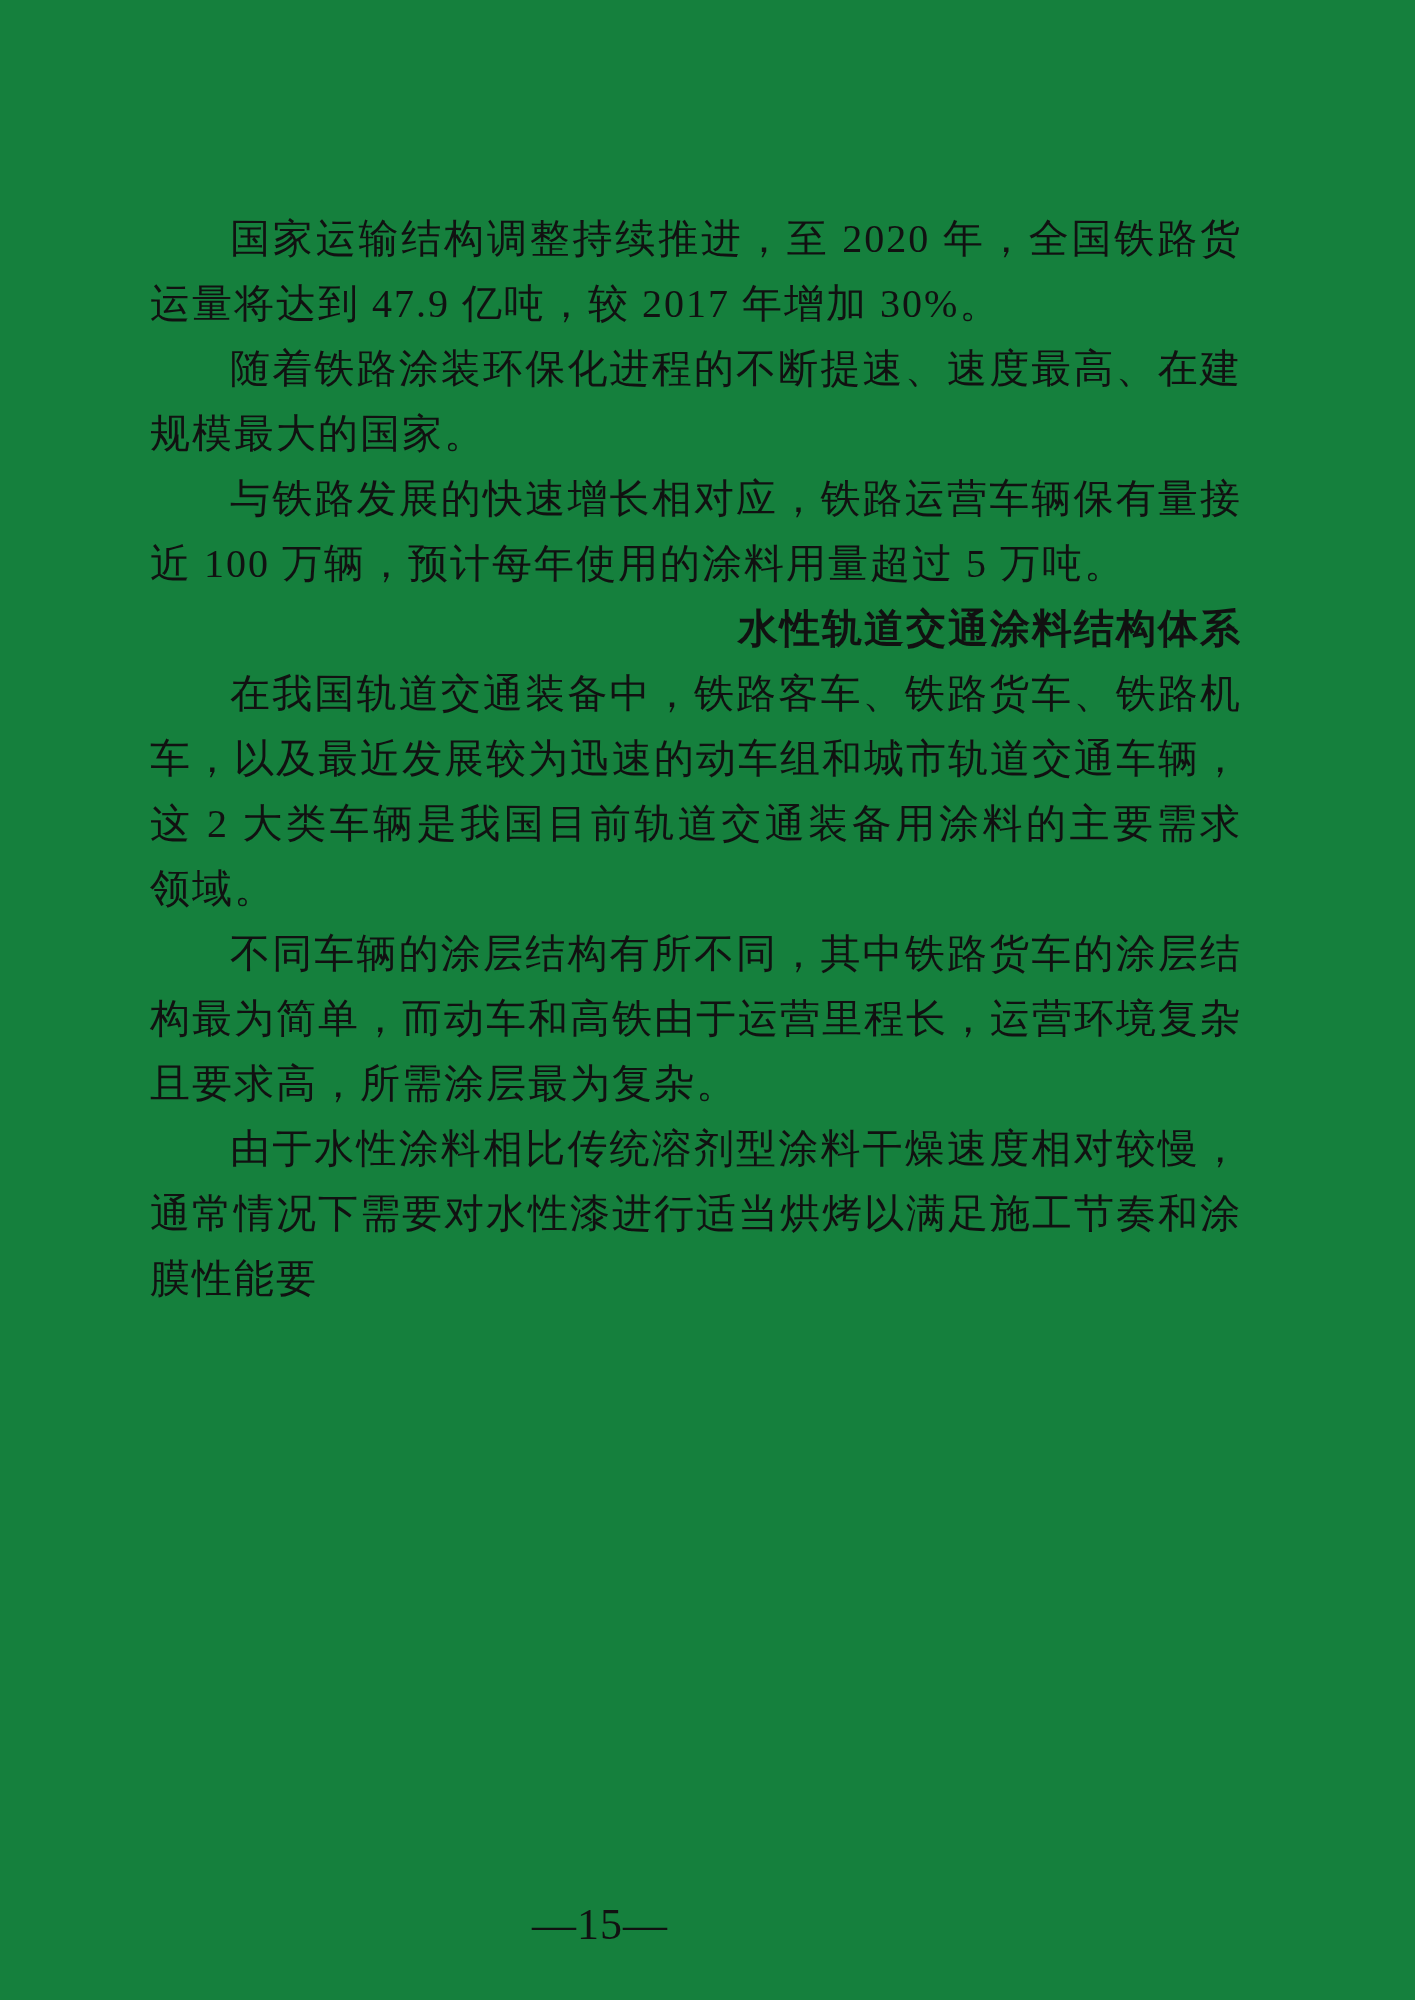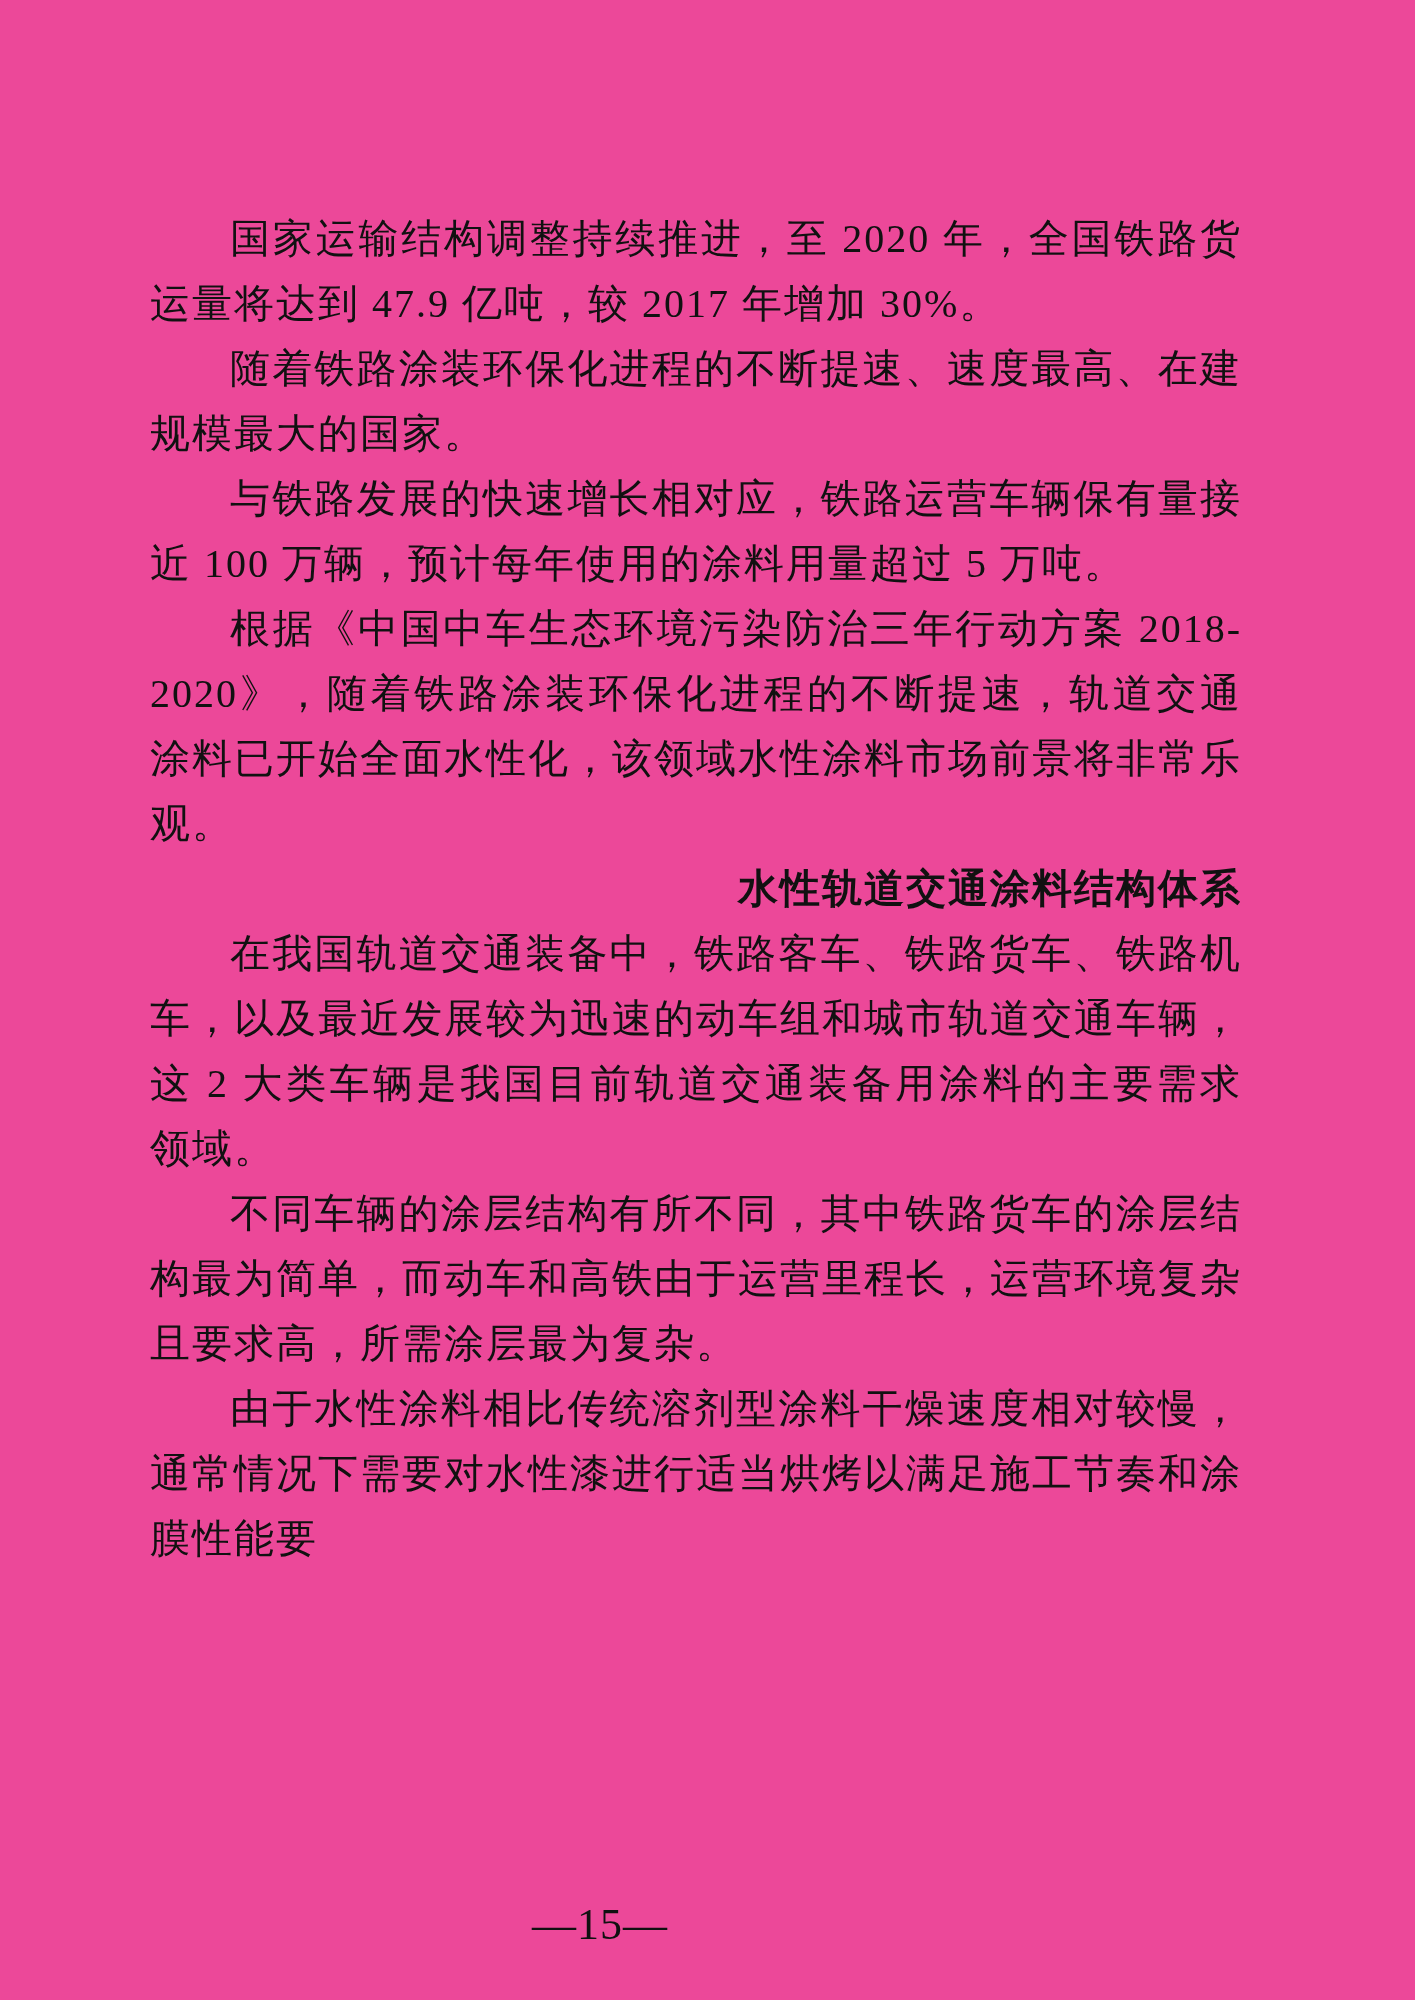--- a/index.html
+++ b/index.html
@@ -18,7 +18,7 @@
   .page {
     position: absolute;
     inset: 0;
-    background: #ec4899;
+    background: #15803d;
   }
   .doc-body {
     position: absolute;

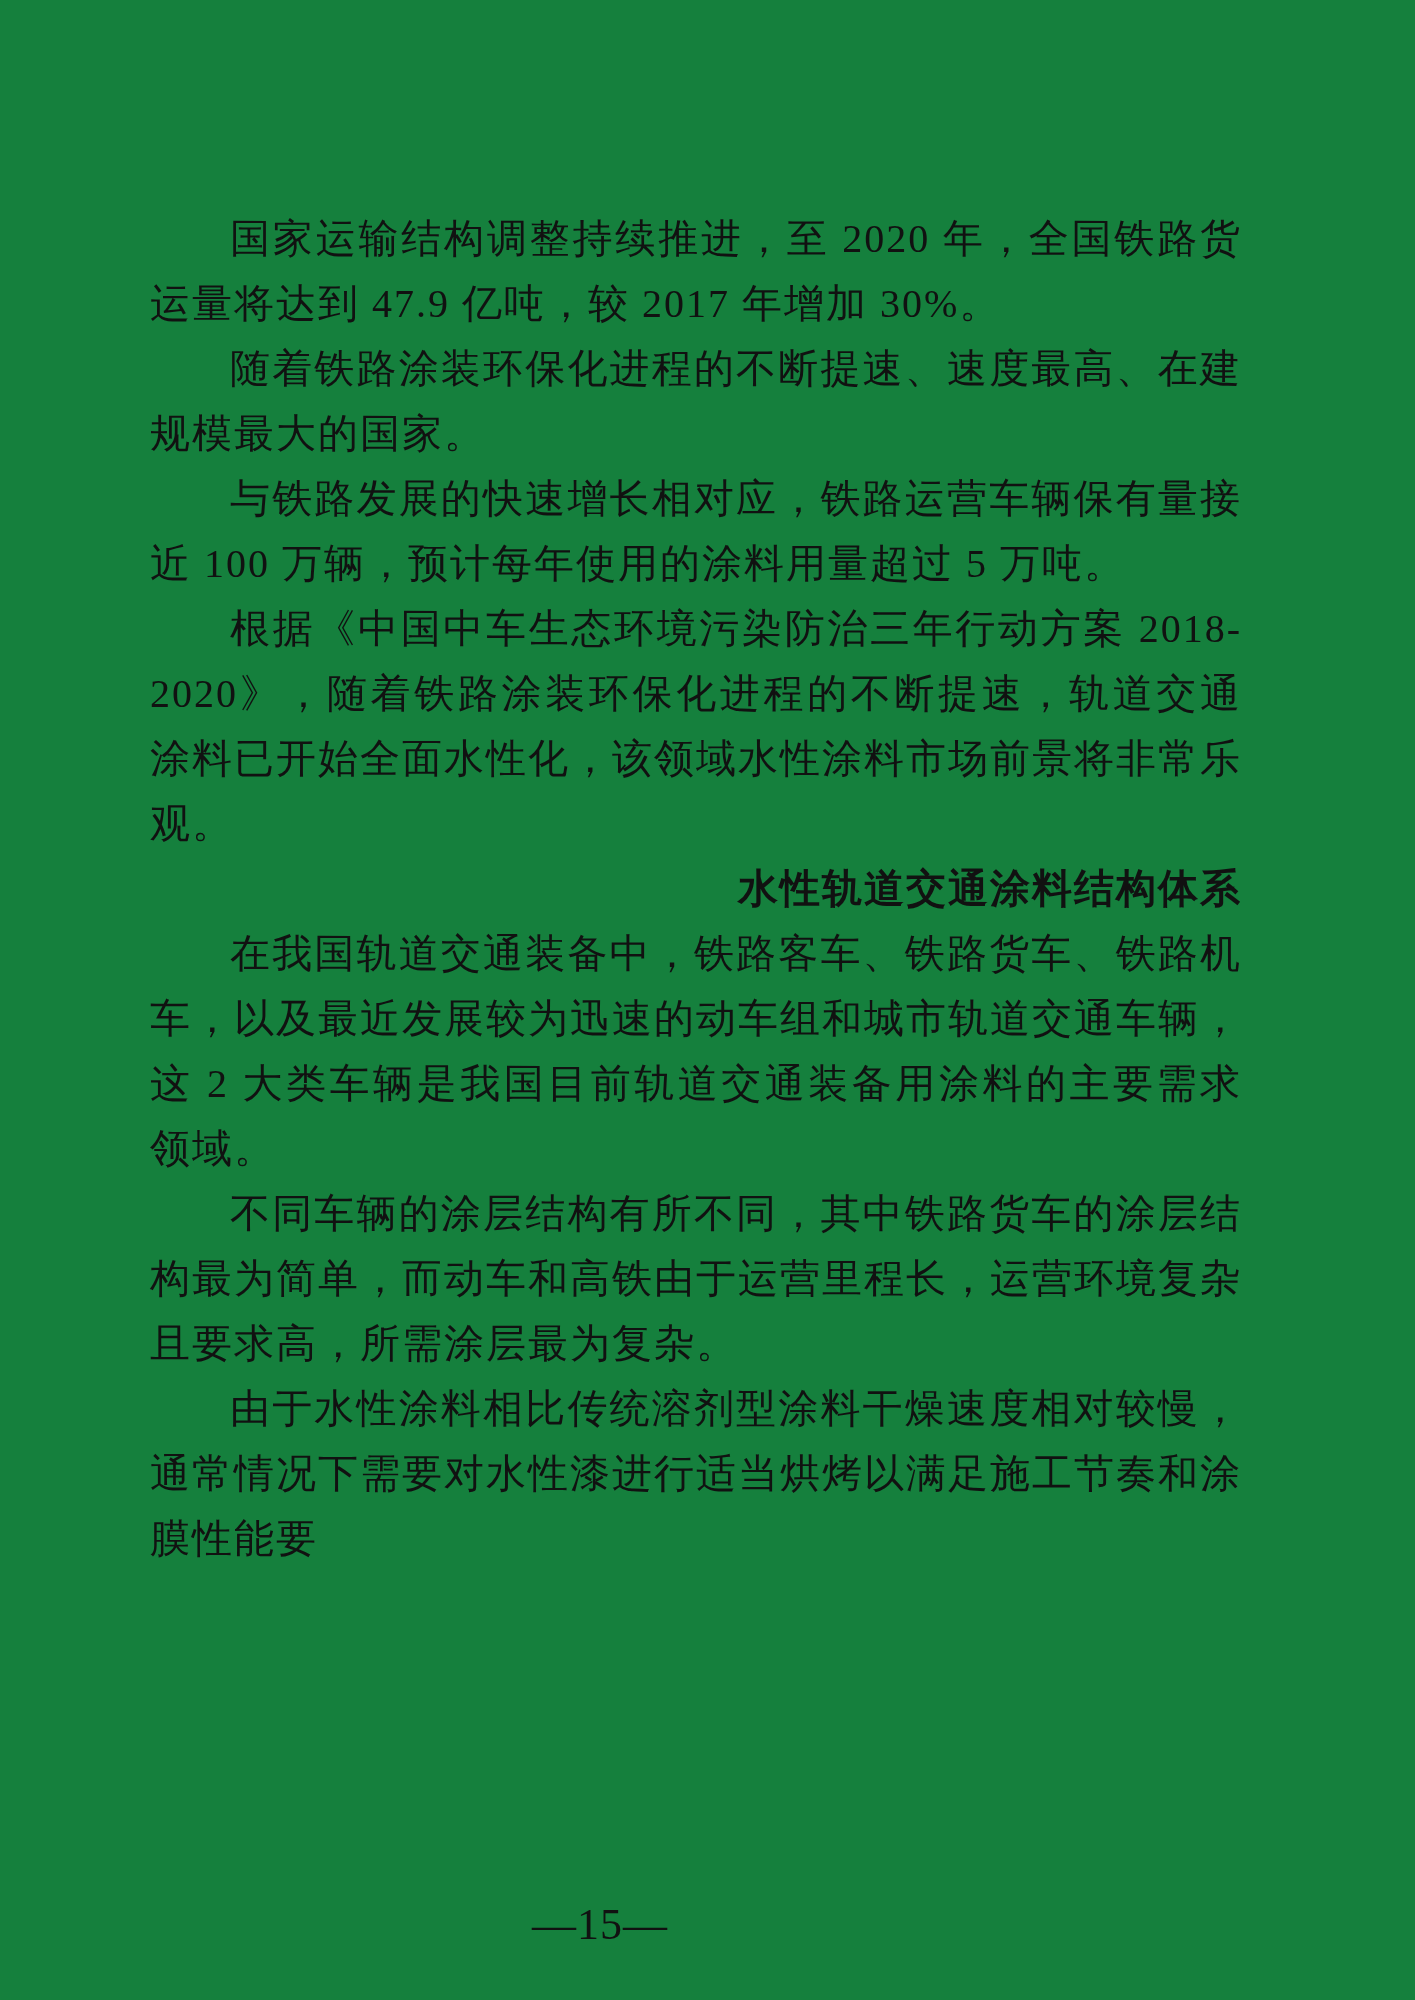--- a/index.html
+++ b/index.html
@@ -61,7 +61,6 @@
   <p class="body">国家运输结构调整持续推进，至 2020 年，全国铁路货运量将达到 47.9 亿吨，较 2017 年增加 30%。</p>
       <p class="body">随着铁路涂装环保化进程的不断提速、速度最高、在建规模最大的国家。</p>
       <p class="body">与铁路发展的快速增长相对应，铁路运营车辆保有量接近 100 万辆，预计每年使用的涂料用量超过 5 万吨。</p>
-      <p class="body">根据《中国中车生态环境污染防治三年行动方案 2018-2020》，随着铁路涂装环保化进程的不断提速，轨道交通涂料已开始全面水性化，该领域水性涂料市场前景将非常乐观。</p>
       <p class="heading">水性轨道交通涂料结构体系</p>
       <p class="body">在我国轨道交通装备中，铁路客车、铁路货车、铁路机车，以及最近发展较为迅速的动车组和城市轨道交通车辆，这 2 大类车辆是我国目前轨道交通装备用涂料的主要需求领域。</p>
       <p class="body">不同车辆的涂层结构有所不同，其中铁路货车的涂层结构最为简单，而动车和高铁由于运营里程长，运营环境复杂且要求高，所需涂层最为复杂。</p>

